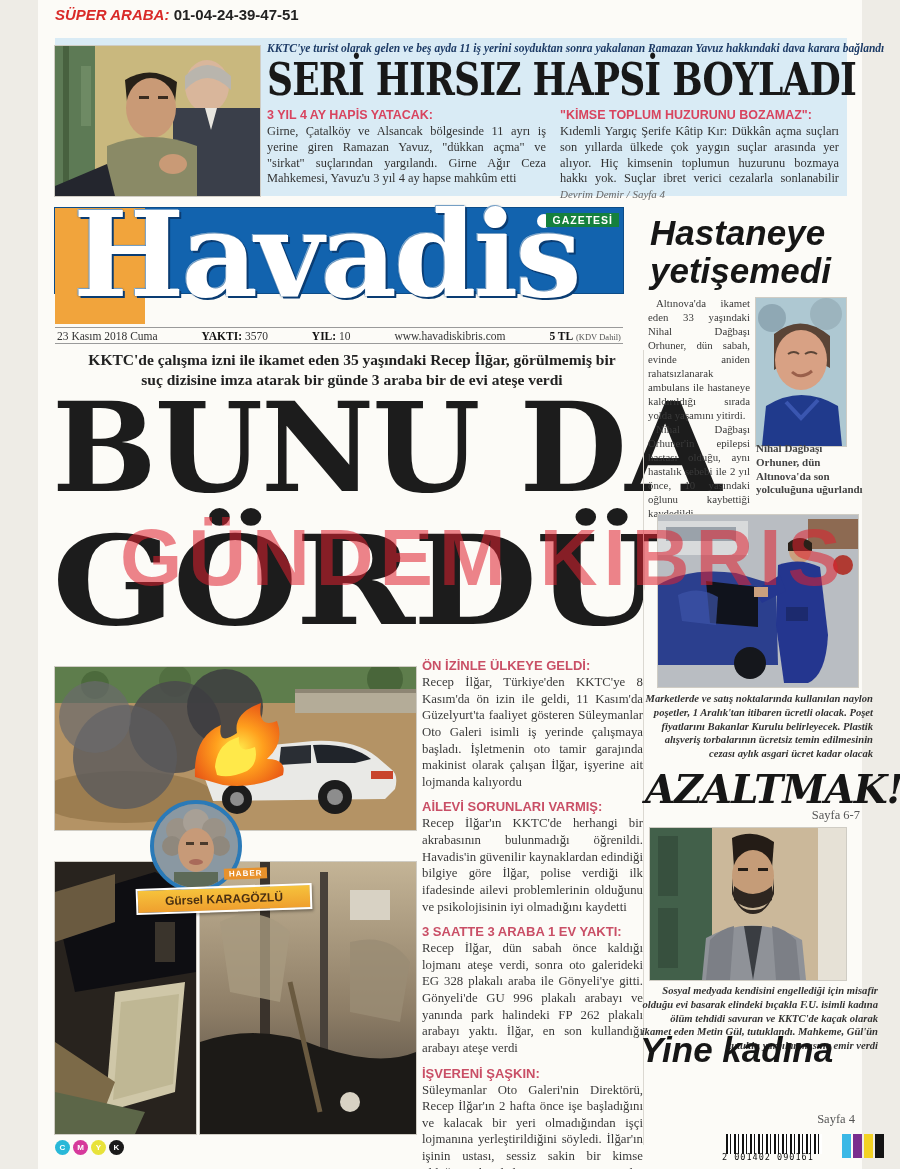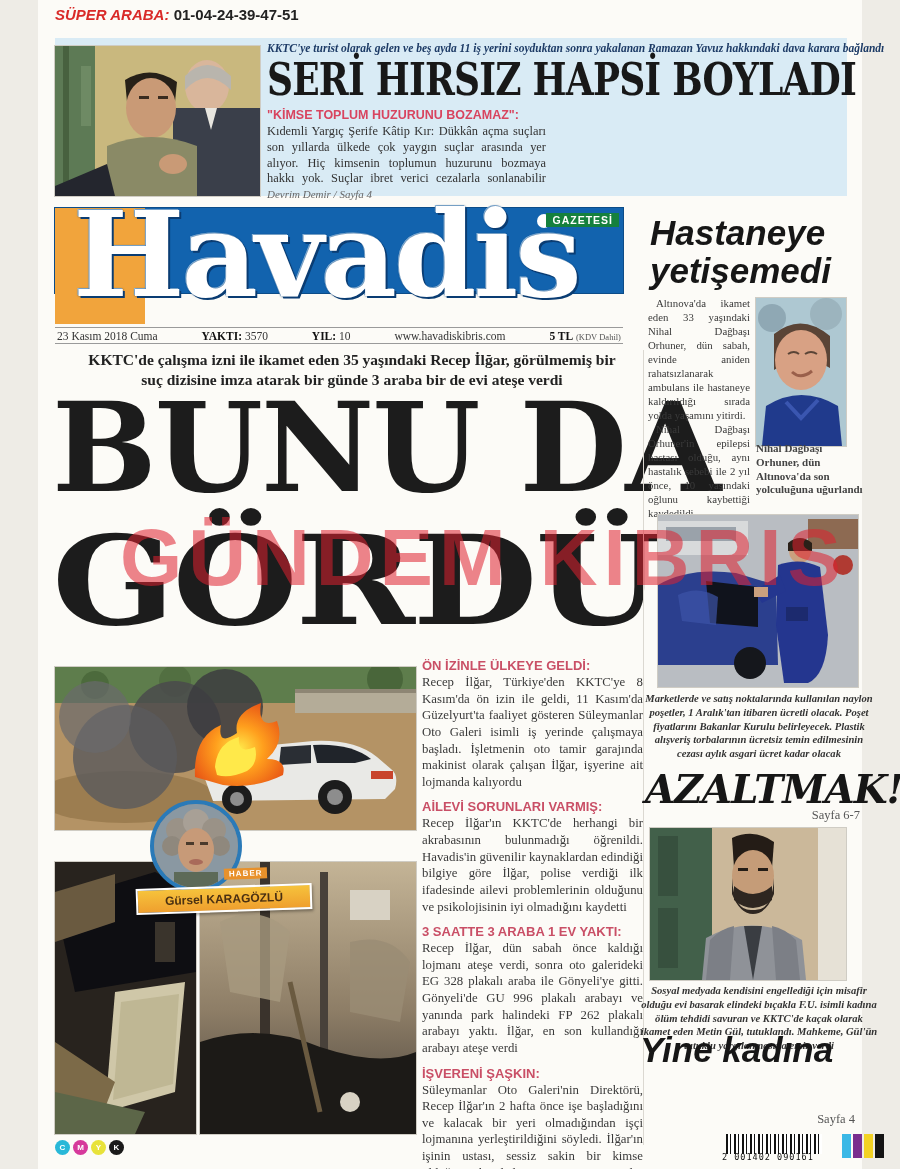--- a/index.html
+++ b/index.html
@@ -123,6 +123,10 @@
       <div class="kicker">KKTC'ye turist olarak gelen ve beş ayda 11 iş yerini soyduktan sonra yakalanan Ramazan Yavuz hakkındaki dava karara bağlandı</div>
       <div class="top-headline">SERİ HIRSIZ HAPSİ BOYLADI</div>
       <div class="top-cols">
+        <div class="top-col">
+          <div class="subhead">3 YIL 4 AY HAPİS YATACAK:</div>
+          <div class="body">Girne, Çatalköy ve Alsancak bölgesinde 11 ayrı iş yerine giren Ramazan Yavuz, "dükkan açma" ve "sirkat" suçlarından yargılandı. Girne Ağır Ceza Mahkemesi, Yavuz'u 3 yıl 4 ay hapse mahkûm etti</div>
+        </div>
         <div class="top-col">
           <div class="subhead">"KİMSE TOPLUM HUZURUNU BOZAMAZ":</div>
           <div class="body"><span>Kıdemli Yargıç Şerife Kâtip Kır: Dükkân açma suçları son yıllarda ülkede çok yaygın suçlar arasında yer alıyor. Hiç kimsenin toplumun huzurunu bozmaya hakkı yok. Suçlar ibret verici cezalarla sonlanabilir</span> <span class="byline">Devrim Demir / Sayfa 4</span></div>

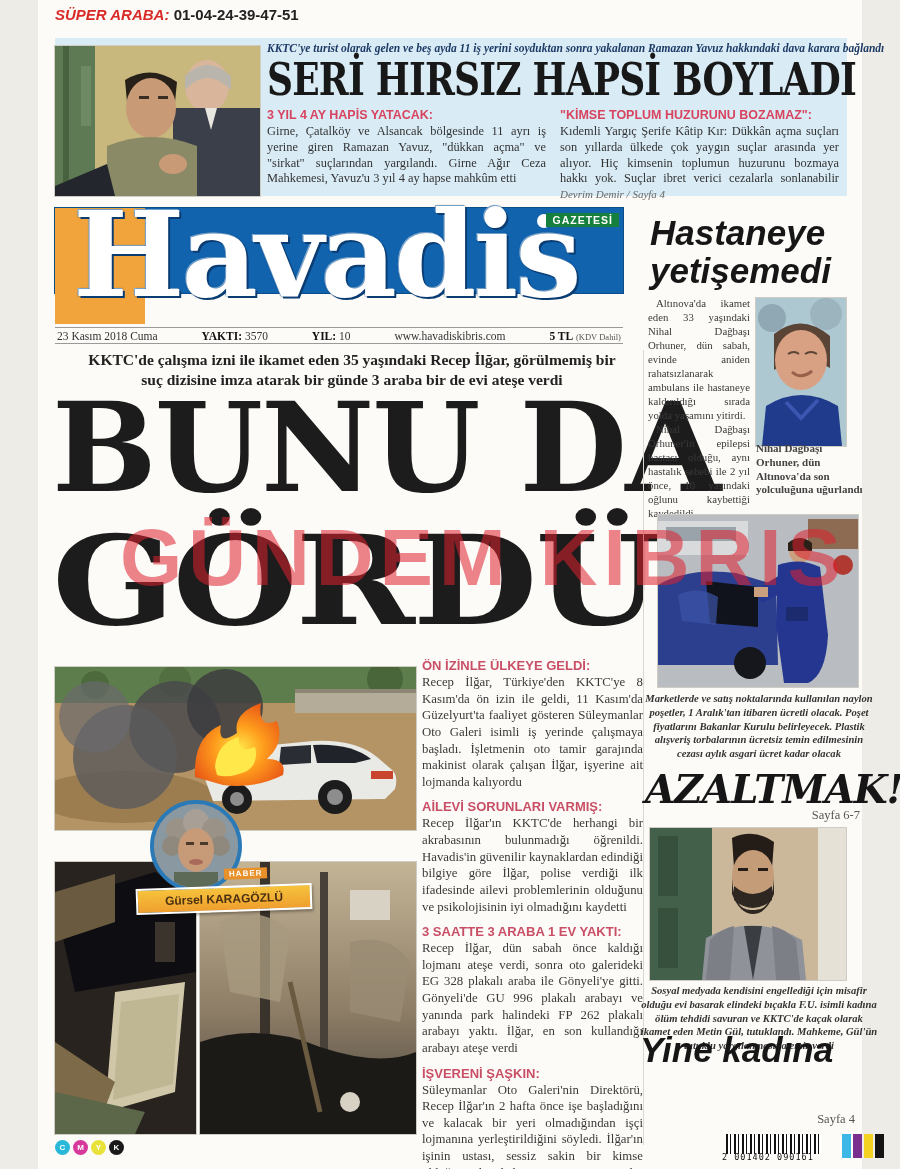--- a/index.html
+++ b/index.html
@@ -67,7 +67,7 @@
   .s1-cap{left:756px;top:442px;width:112px;font-size:11px;font-weight:bold;color:#444;line-height:1.25;}
 
   .s2-photo{left:658px;top:515px;width:200px;height:172px;}
-  .cap-center{text-align:center;font-size:10.6px;font-weight:bold;font-style:italic;color:#333;line-height:1.3;}
+  .cap-center{text-align:right;font-size:10.6px;font-weight:bold;font-style:italic;color:#333;line-height:1.3;}
   .s2-cap{left:645px;top:692px;width:228px;}
   .s2-hl1{left:645px;top:744px;width:228px;text-align:center;font-size:26px;}
   .s2-hl2{left:645px;top:770px;width:228px;text-align:center;font-family:"DejaVu Serif",serif;font-size:39px;letter-spacing:-1px;}

